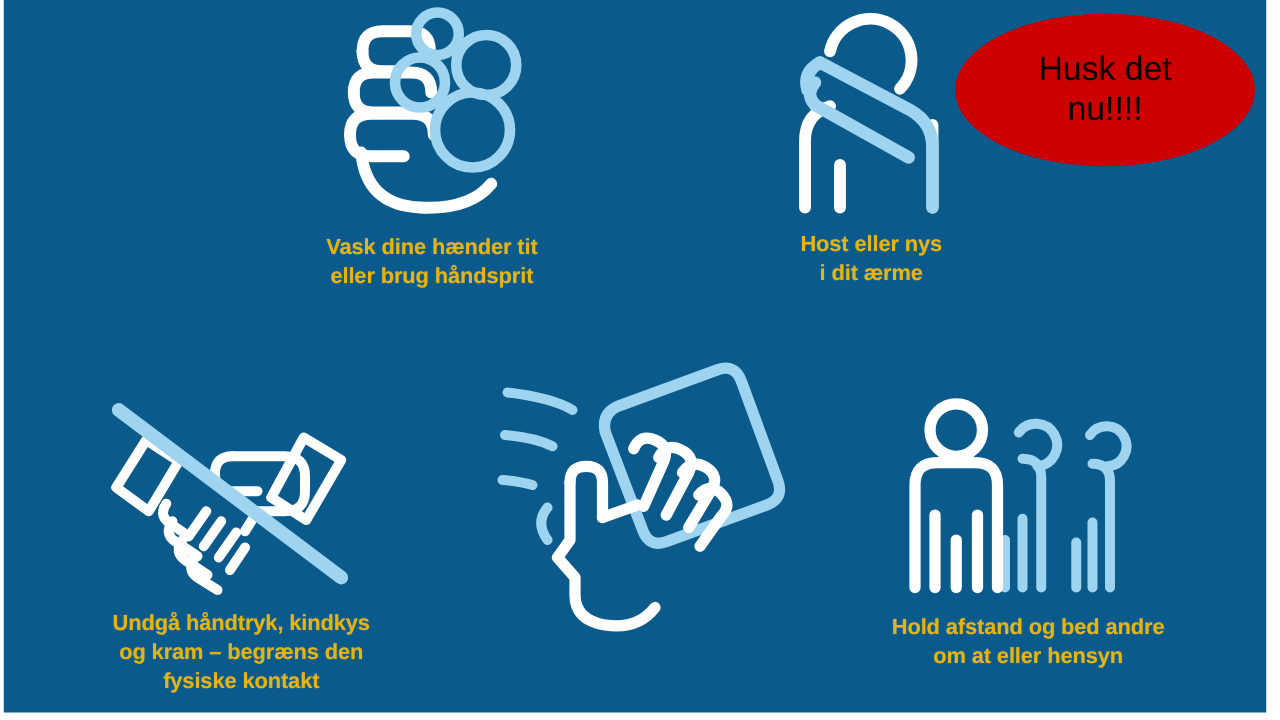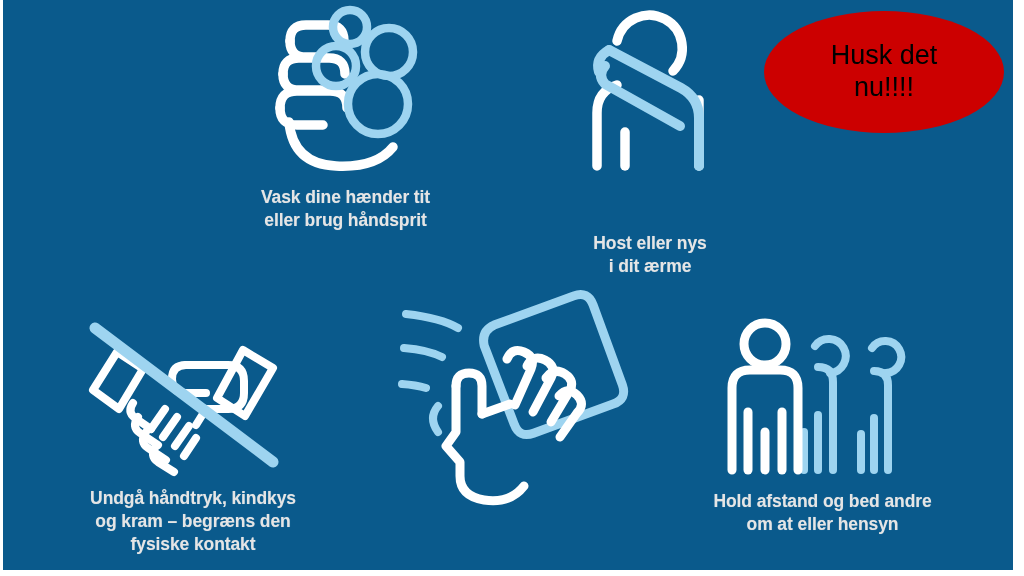--- a/index.html
+++ b/index.html
@@ -47,7 +47,7 @@
     display: block;
   }
   .caption {
-    color: #e5e5e5;
+    color: #eab308;
     font-family: "Liberation Sans", sans-serif;
     font-weight: bold;
     font-size: 17.5px;

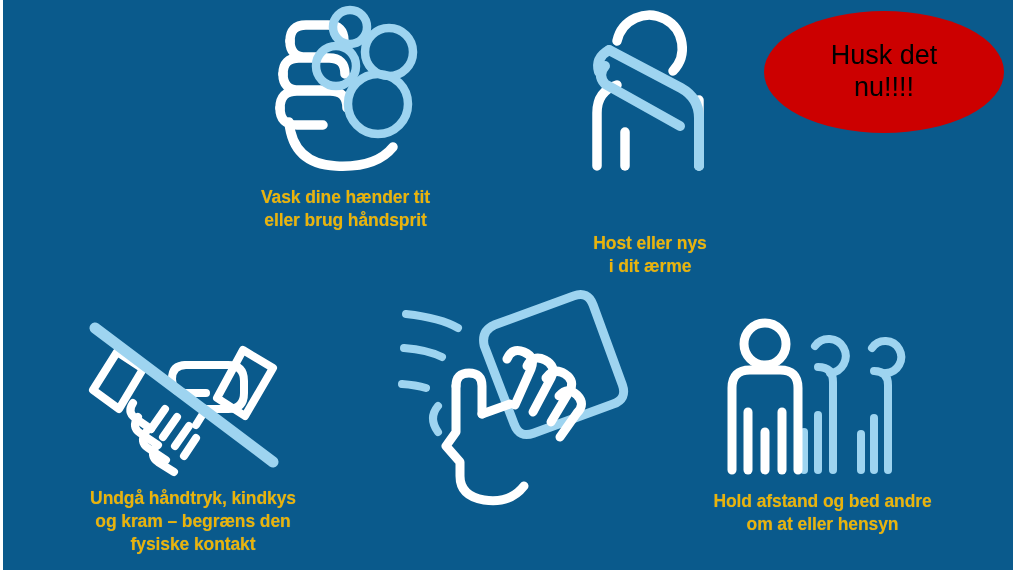--- a/index.html
+++ b/index.html
@@ -59,7 +59,7 @@
 
   
   .tile-wash   { left: 225px;  top: 4px;   width: 235px; }
-  .tile-cough  { left: 552px;  top: 4px;   width: 190px; gap: 48px; }
+  .tile-cough  { left: 599px;  top: 4px;   width: 190px; }
   
   .tile-noshake{ left: 20px;   top: 320px; width: 340px; }
   .tile-clean  { left: 378px;  top: 296px; width: 240px; }

